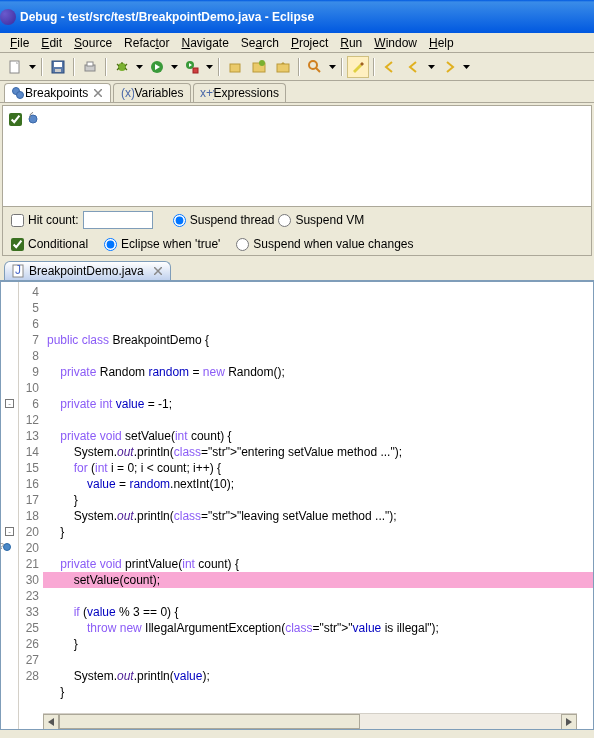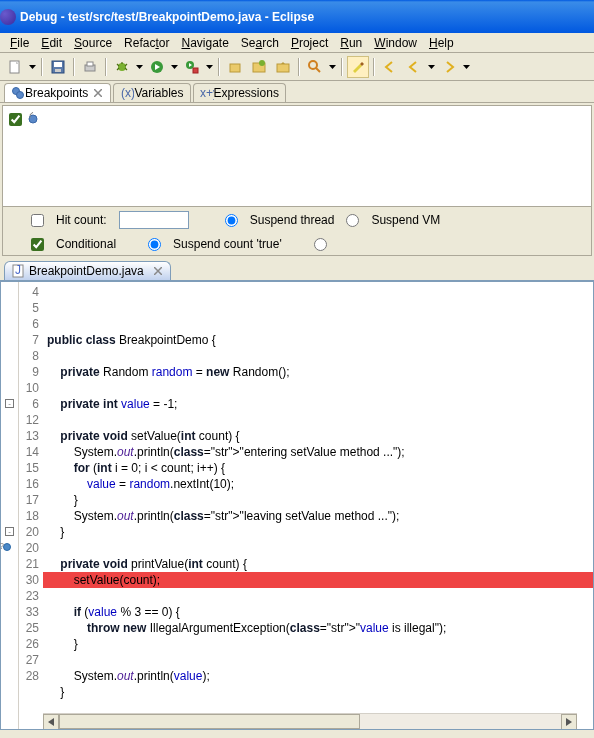--- a/index.html
+++ b/index.html
@@ -29,7 +29,7 @@
 .bp-checkbox { width: 13px; height: 13px; }
 
 .options { border-top: 1px solid #aca899; padding: 4px 8px; display: flex; flex-wrap: wrap; gap: 8px; background: #ece9d8; }
-.option-row { display: flex; align-items: center; gap: 12px; width: 100%; margin-left: 20px; }
+.option-row { display: flex; align-items: center; gap: 4px; width: 100%; }
 .text-input { border: 1px solid #7f9db9; height: 18px; width: 70px; background: #fff; padding: 0 3px; }
 
 .editor-tabbar { background: #ece9d8; height: 22px; display: flex; align-items: flex-end; padding: 0 4px; margin-top: 4px; border-bottom: 2px solid #7f9db9; }

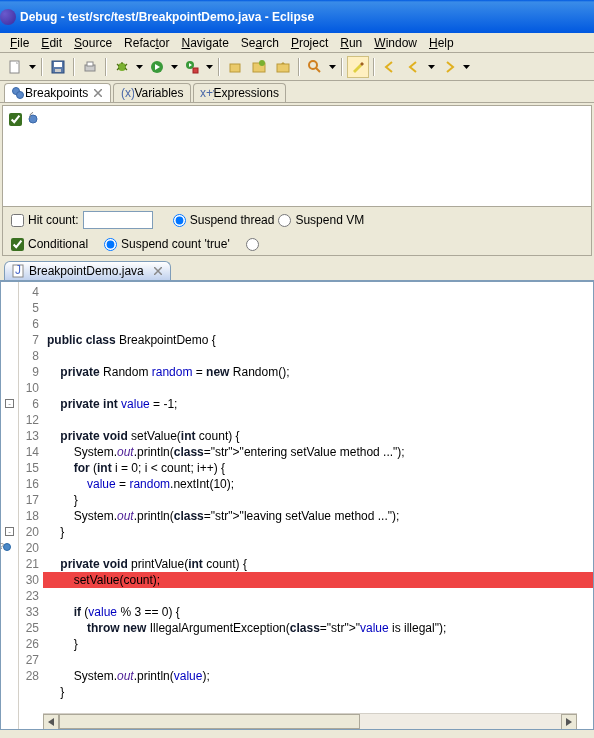--- a/index.html
+++ b/index.html
@@ -260,7 +260,7 @@
       <span>Conditional</span>
       <span style="width:8px"></span>
       <input type="radio" name="cond" checked="" style="">
-      <span>Suspend count 'true'</span>
+      <span>Eclipse when 'true'</span>
       <span style="width:8px"></span>
       <input type="radio" name="cond" style="">
     </div>

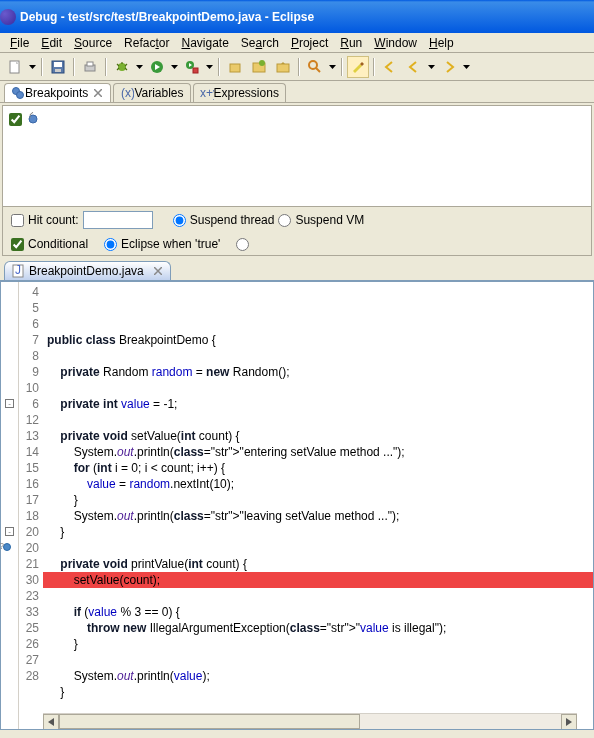--- a/index.html
+++ b/index.html
@@ -263,6 +263,7 @@
       <span>Eclipse when 'true'</span>
       <span style="width:8px"></span>
       <input type="radio" name="cond" style="">
+      <span>Suspend when value changes</span>
     </div>
   </div>
 </div>

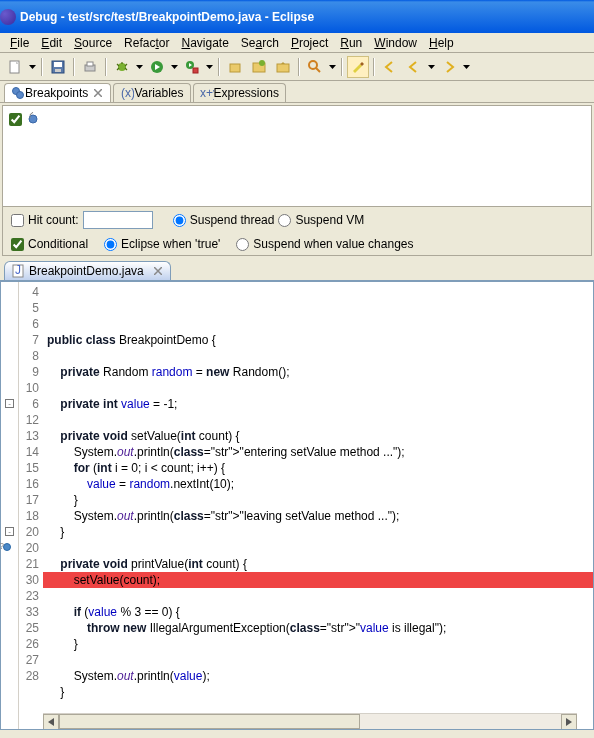--- a/index.html
+++ b/index.html
@@ -43,7 +43,7 @@
 .code { flex: 1; font-family: "Courier New", monospace; line-height: 16px; padding-top: 2px; white-space: pre; overflow: hidden; position: relative; }
 .code-line { height: 16px; padding-left: 4px; }
 .code-line.hl { background: #ef4444; }
-.kw { color: #0f172a; font-weight: bold; }
+.kw { color: #8b5cf6; font-weight: normal; }
 .fld { color: #0000c0; }
 .stat { font-style: italic; color: #4c1d95; }
 

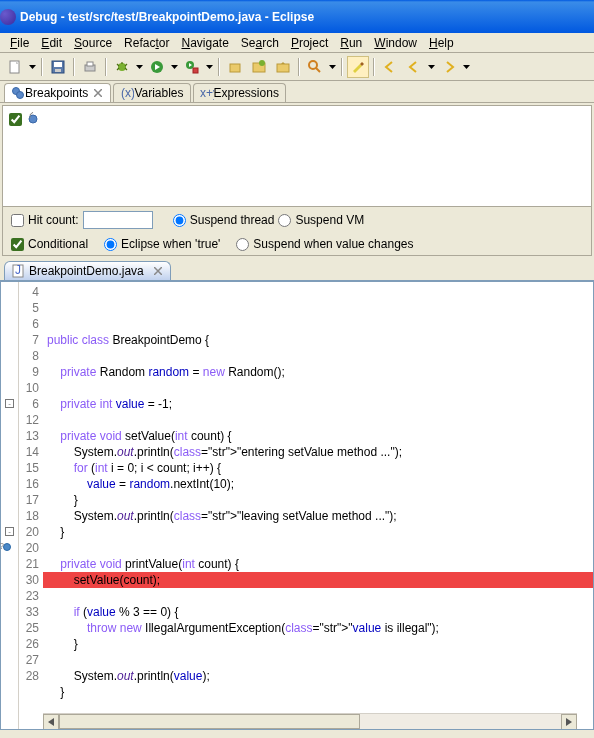--- a/index.html
+++ b/index.html
@@ -42,7 +42,7 @@
 .lineno div { height: 16px; }
 .code { flex: 1; font-family: "Courier New", monospace; line-height: 16px; padding-top: 2px; white-space: pre; overflow: hidden; position: relative; }
 .code-line { height: 16px; padding-left: 4px; }
-.code-line.hl { background: #ef4444; }
+.code-line.hl { background: #f9a8d4; }
 .kw { color: #8b5cf6; font-weight: normal; }
 .fld { color: #0000c0; }
 .stat { font-style: italic; color: #4c1d95; }

